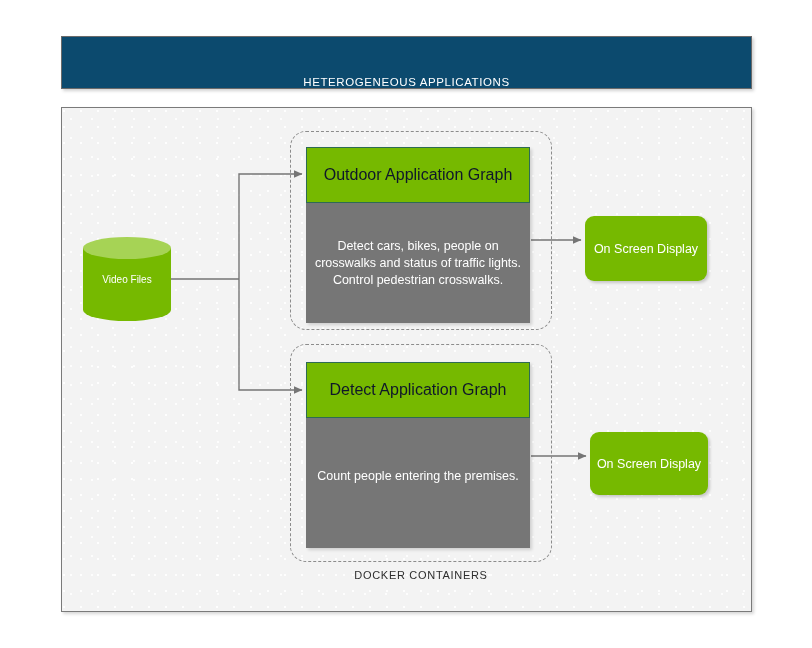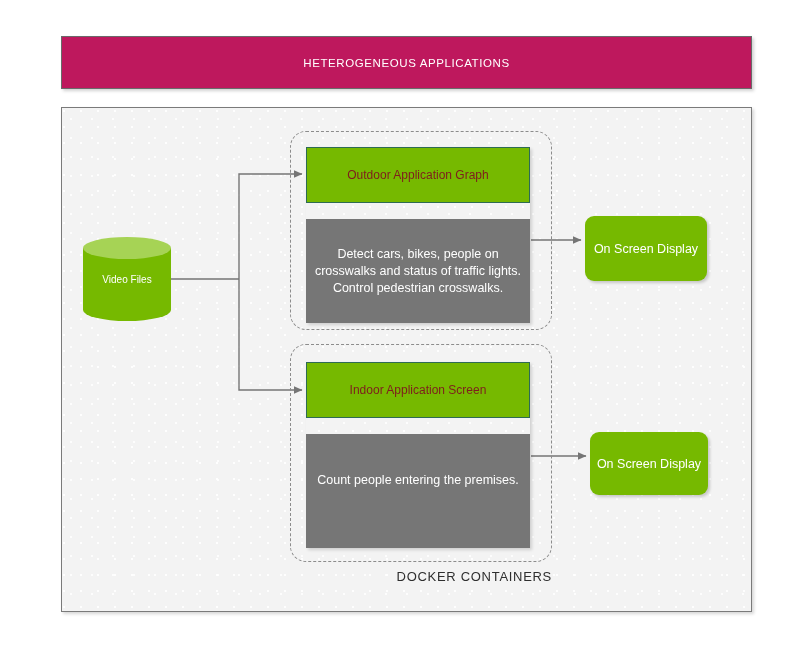--- a/index.html
+++ b/index.html
@@ -25,11 +25,11 @@
     top: 36px;
     width: 691px;
     height: 53px;
-    background: #be185d;
+    background: #0c4a6e;
     border: 1px solid #6a6a6a;
     box-sizing: border-box;
     display: flex;
-    align-items: center;
+    align-items: flex-end;
     justify-content: center;
     box-shadow: 2px 2px 3px rgba(0,0,0,0.18);
   }

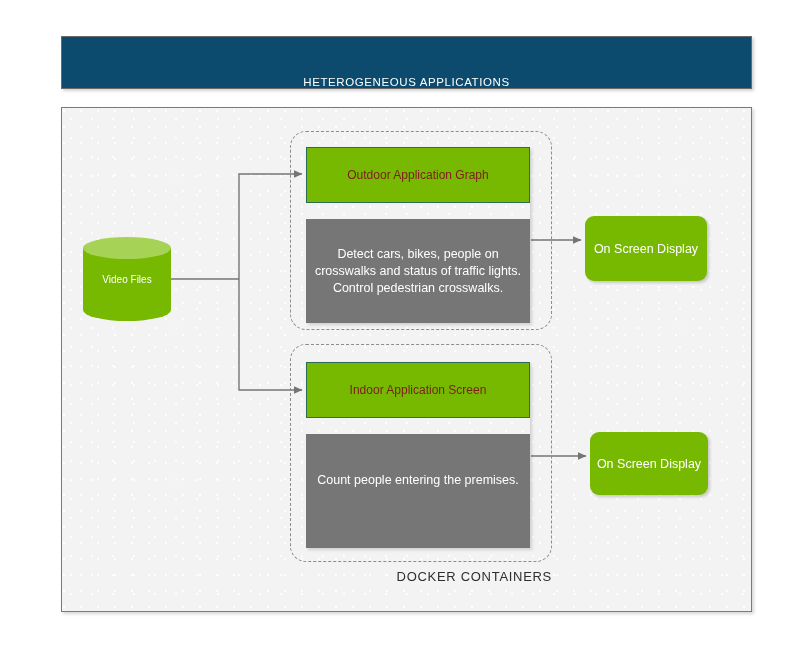--- a/index.html
+++ b/index.html
@@ -117,8 +117,8 @@
     display: flex;
     align-items: center;
     justify-content: center;
-    color: #7f1d1d;
-    font-size: 12px;
+    color: #0f172a;
+    font-size: 16px;
   }
   .app-card .card-body {
     position: absolute;

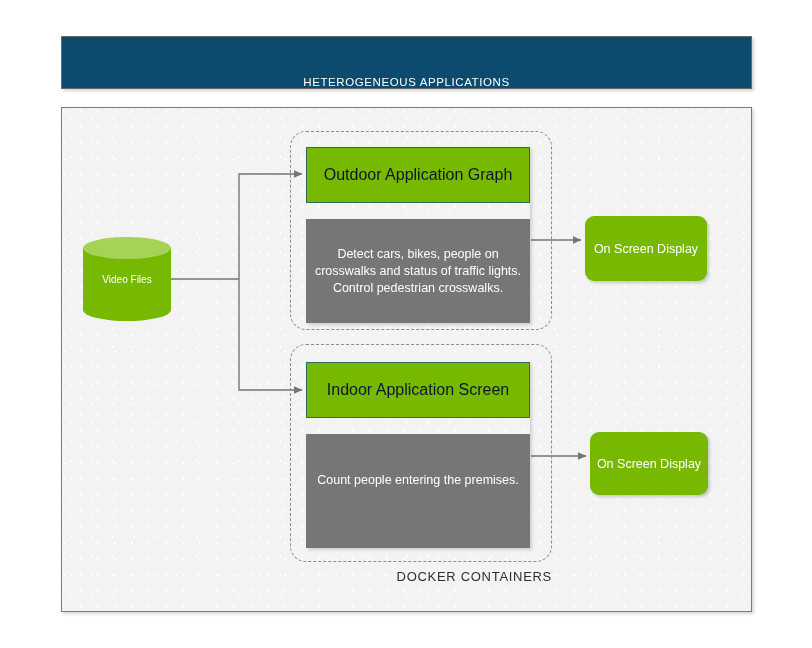--- a/index.html
+++ b/index.html
@@ -136,7 +136,6 @@
     line-height: 17px;
     padding: 0 8px;
     box-sizing: border-box;
-    margin-top: 16px;
   }
   #card-indoor .card-body { align-items: flex-start; padding-top: 38px; }
 

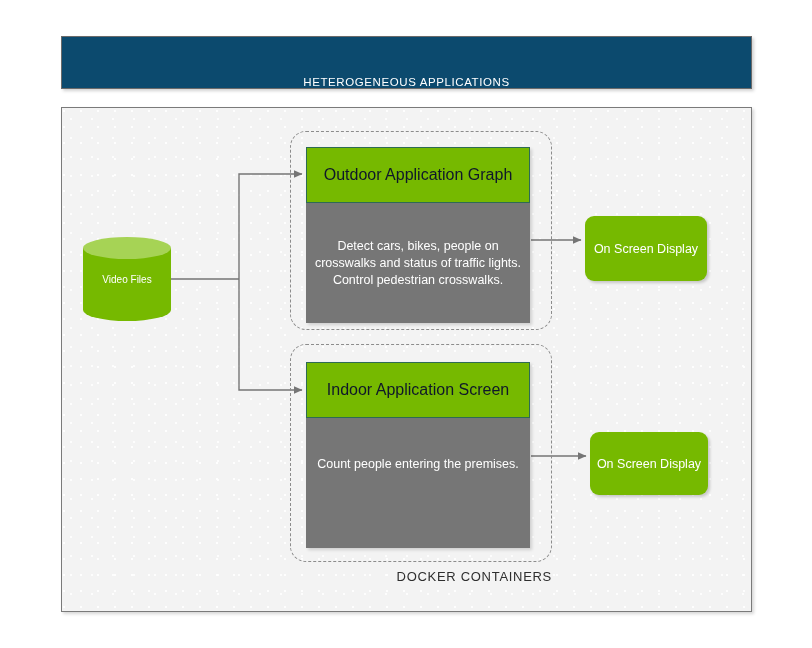--- a/index.html
+++ b/index.html
@@ -260,7 +260,7 @@
 
   <div class="docker-box" id="docker-indoor"></div>
   <div class="app-card" id="card-indoor">
-    <div class="card-head">Indoor Application Screen</div>
+    <div class="card-head">Detect Application Graph</div>
     <div class="card-body">Count people entering the premises.</div>
   </div>
 

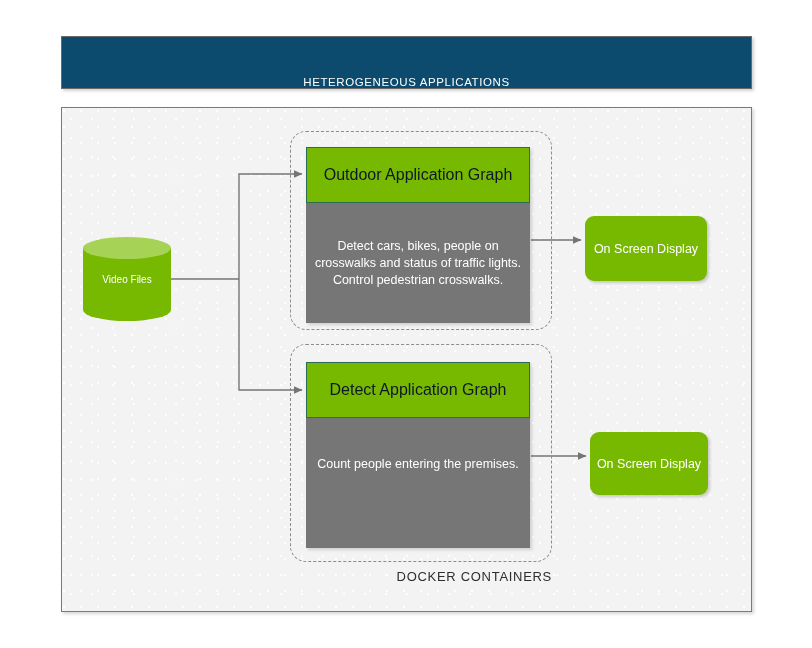--- a/index.html
+++ b/index.html
@@ -137,7 +137,7 @@
     padding: 0 8px;
     box-sizing: border-box;
   }
-  #card-indoor .card-body { align-items: flex-start; padding-top: 38px; }
+  #card-indoor .card-body { align-items: flex-start; padding-top: 50px; }
 
   
   .osd-box {

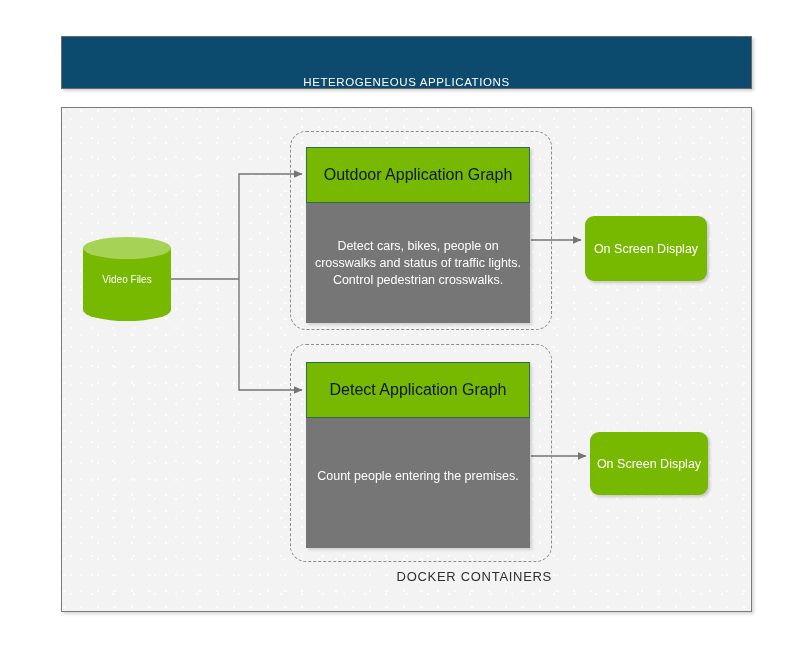--- a/index.html
+++ b/index.html
@@ -90,9 +90,9 @@
     left: 290px;
     top: 569px;
     width: 262px;
-    text-align: right;
+    text-align: center;
     color: #2e2e2e;
-    font-size: 13px;
+    font-size: 11px;
     letter-spacing: 0.7px;
   }
 

